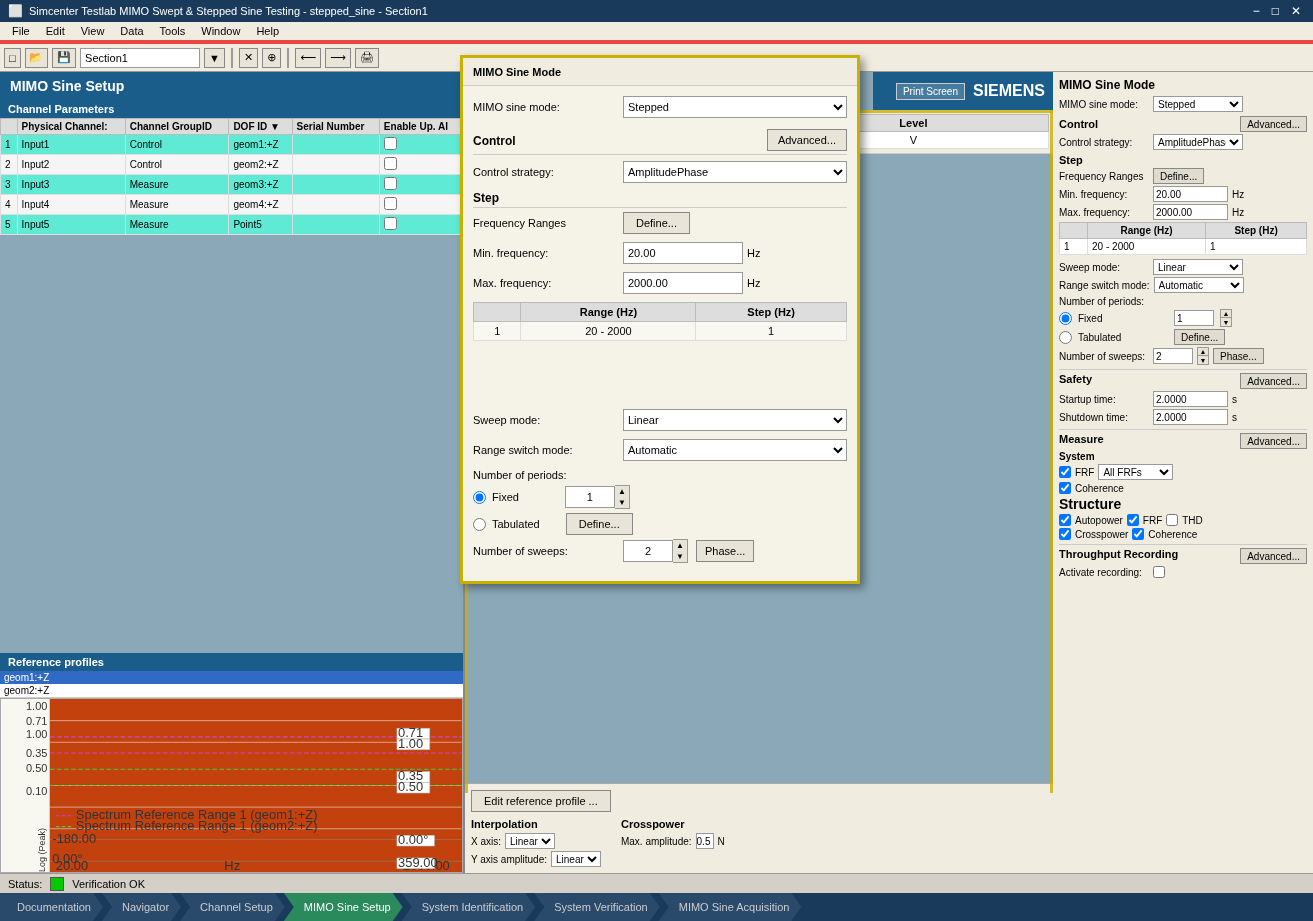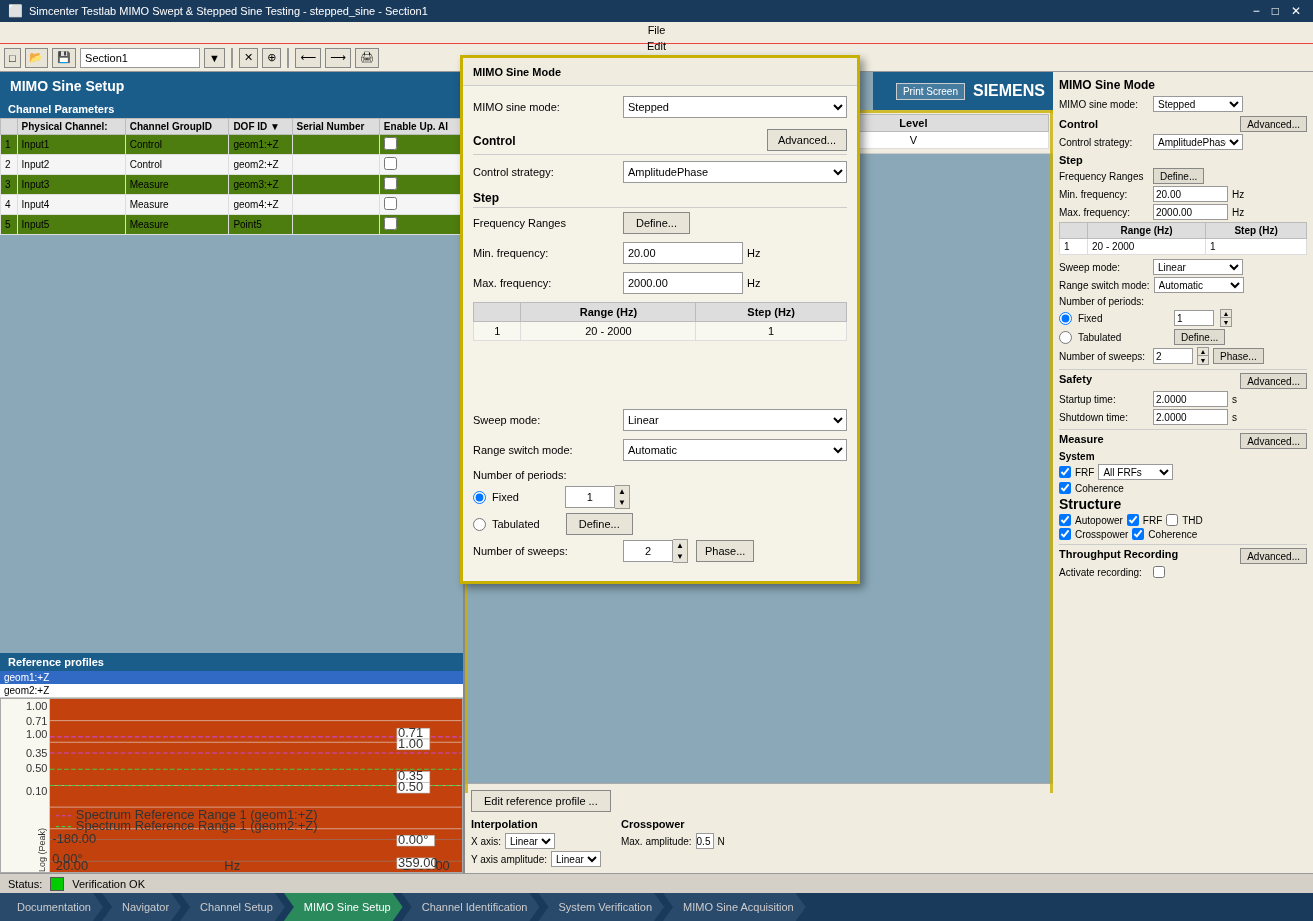--- a/index.html
+++ b/index.html
@@ -12,7 +12,7 @@
     .title-btn { color: white; cursor: pointer; font-size: 12px; padding: 0 4px; }
 
     
-    .menu-bar { background: #f0ece0; height: 22px; display: flex; align-items: center; padding: 0 4px; border-bottom: 1px solid #ef4444; flex-direction: column; }
+    .menu-bar { background: #f0ece0; height: 22px; display: flex; align-items: center; padding: 0 4px; border-bottom: 4px solid #ef4444; }
     .menu-item { padding: 2px 8px; cursor: pointer; font-size: 11px; }
 
     

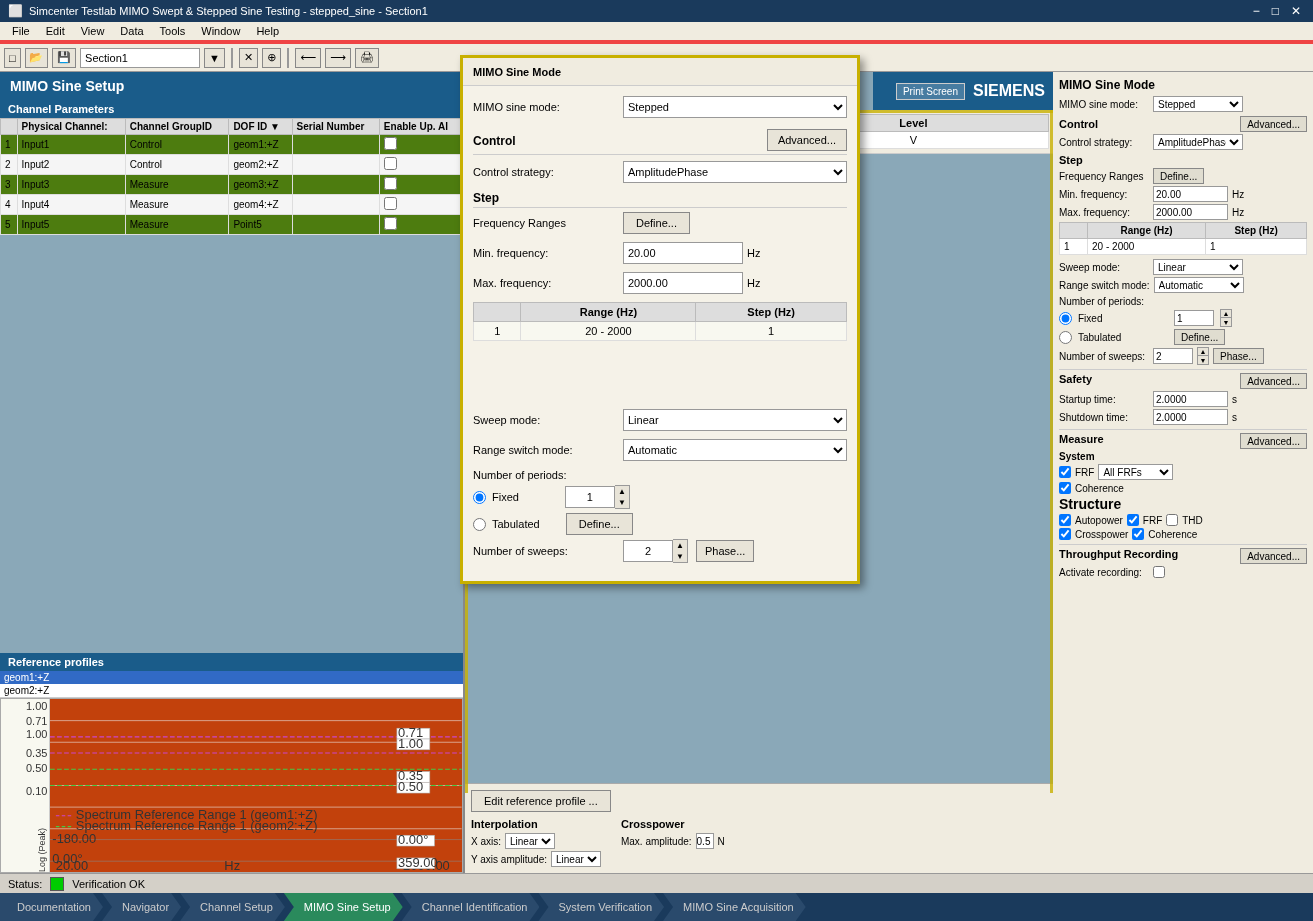--- a/index.html
+++ b/index.html
@@ -30,7 +30,7 @@
     .section-header { background: #1a5c8a; color: white; padding: 3px 8px; font-size: 11px; font-weight: bold; }
 
     
-    .channel-table { width: 100%; border-collapse: collapse; background: #4d7c0f; }
+    .channel-table { width: 100%; border-collapse: collapse; background: #5eead4; }
     .channel-table th { background: #ddd; border: 1px solid #bbb; padding: 2px 4px; text-align: left; font-size: 10px; }
     .channel-table td { border: 1px solid #ddd; padding: 2px 4px; font-size: 10px; }
     .channel-table tr:nth-child(even) td { background: #f5f5f5; }

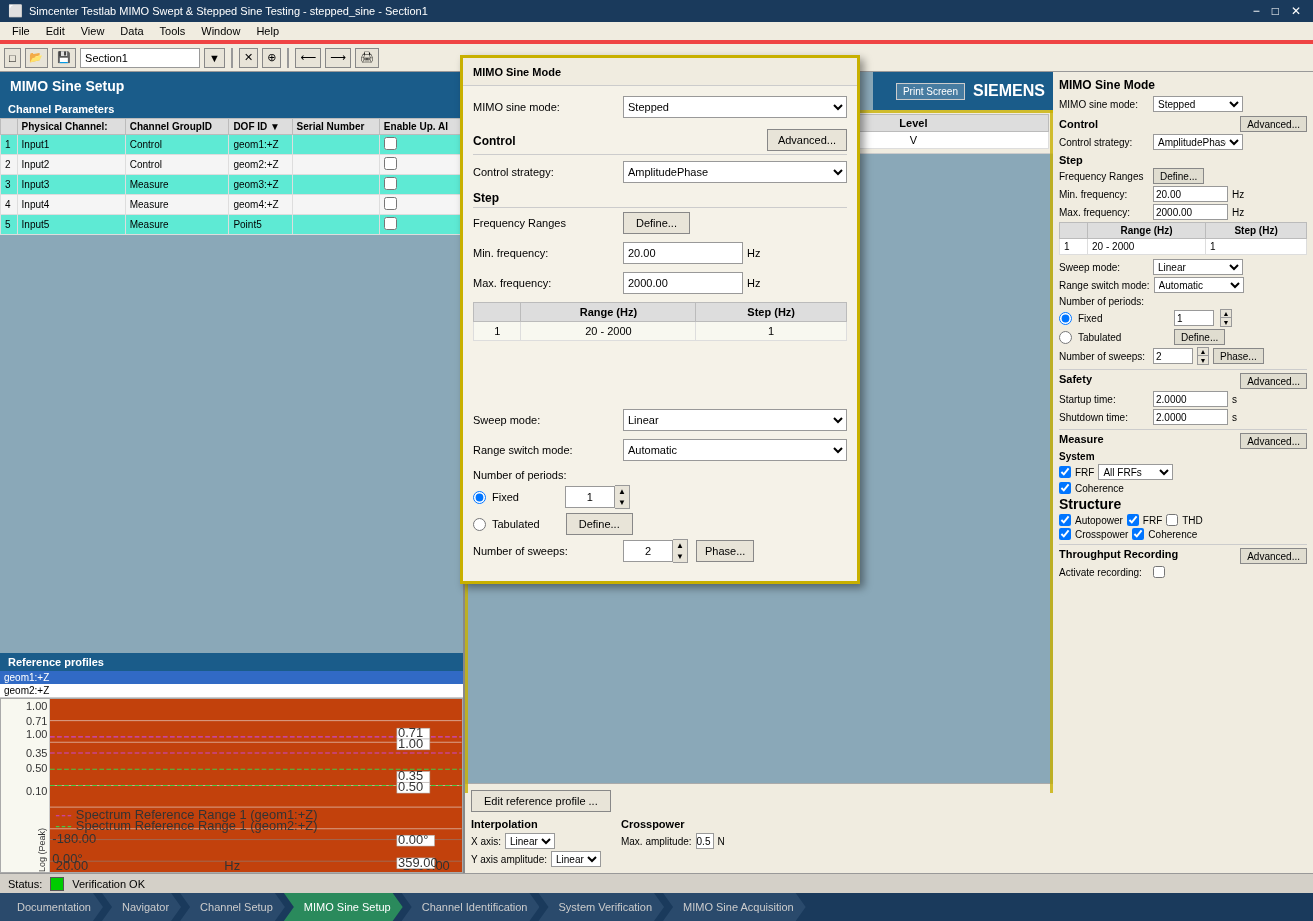--- a/index.html
+++ b/index.html
@@ -594,7 +594,7 @@
   <div class="nav-step inactive">Navigator</div>
   <div class="nav-step inactive">Channel Setup</div>
   <div class="nav-step active">MIMO Sine Setup</div>
-  <div class="nav-step inactive">Channel Identification</div>
+  <div class="nav-step inactive">System Identification</div>
   <div class="nav-step inactive">System Verification</div>
   <div class="nav-step inactive">MIMO Sine Acquisition</div>
 </div>

